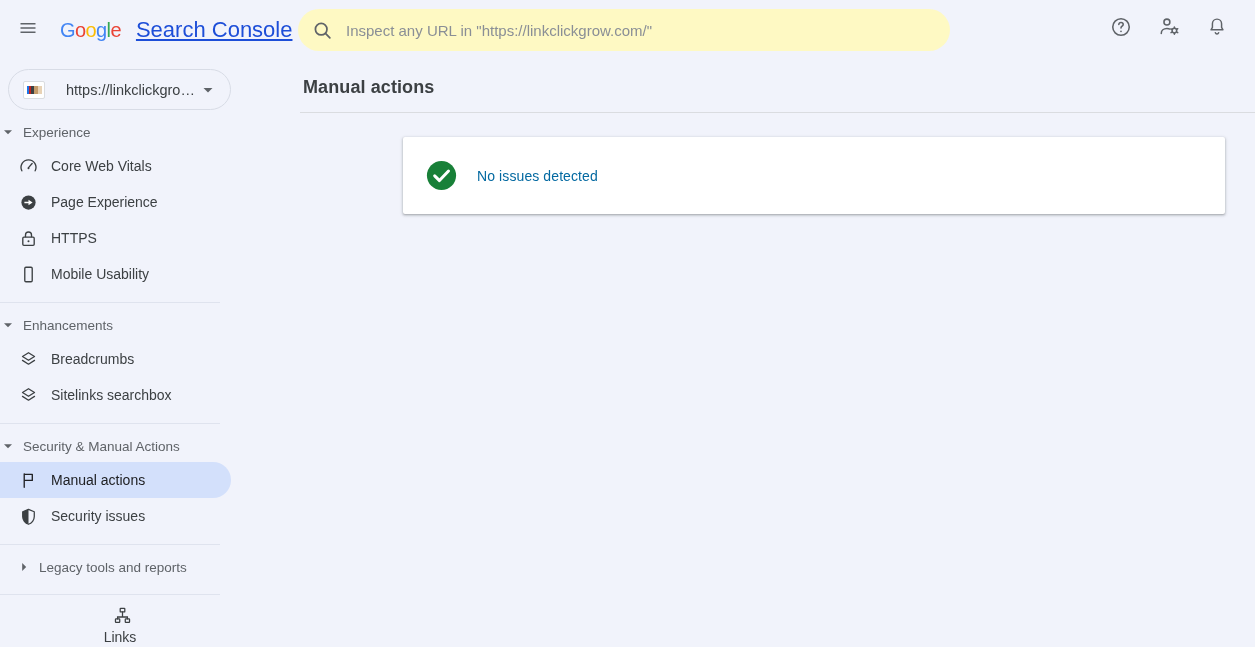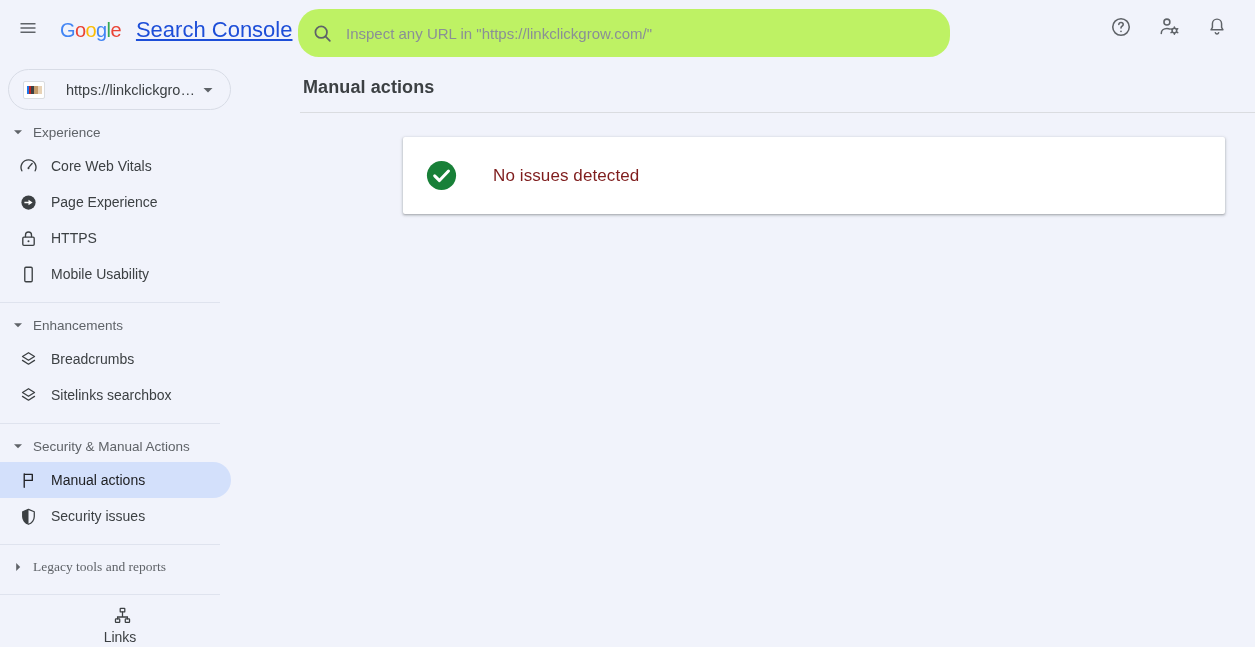--- a/index.html
+++ b/index.html
@@ -70,8 +70,8 @@
     left: 298px;
     top: 9px;
     width: 652px;
-    height: 48px;
-    background: #bef264;
+    height: 42px;
+    background: #fef9c3;
     border-radius: 21px;
     display: flex;
     align-items: center;

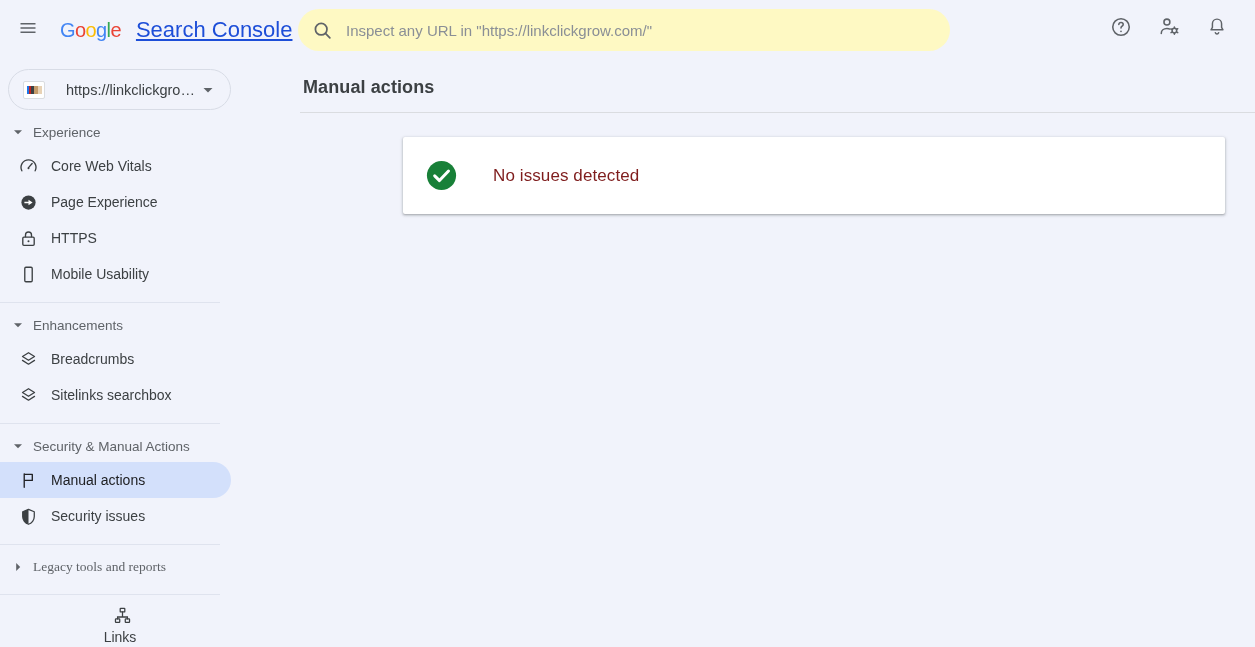--- a/index.html
+++ b/index.html
@@ -180,7 +180,6 @@
     height: 32px;
     display: flex;
     align-items: center;
-    padding-left: 10px;
     cursor: pointer;
     user-select: none;
   }

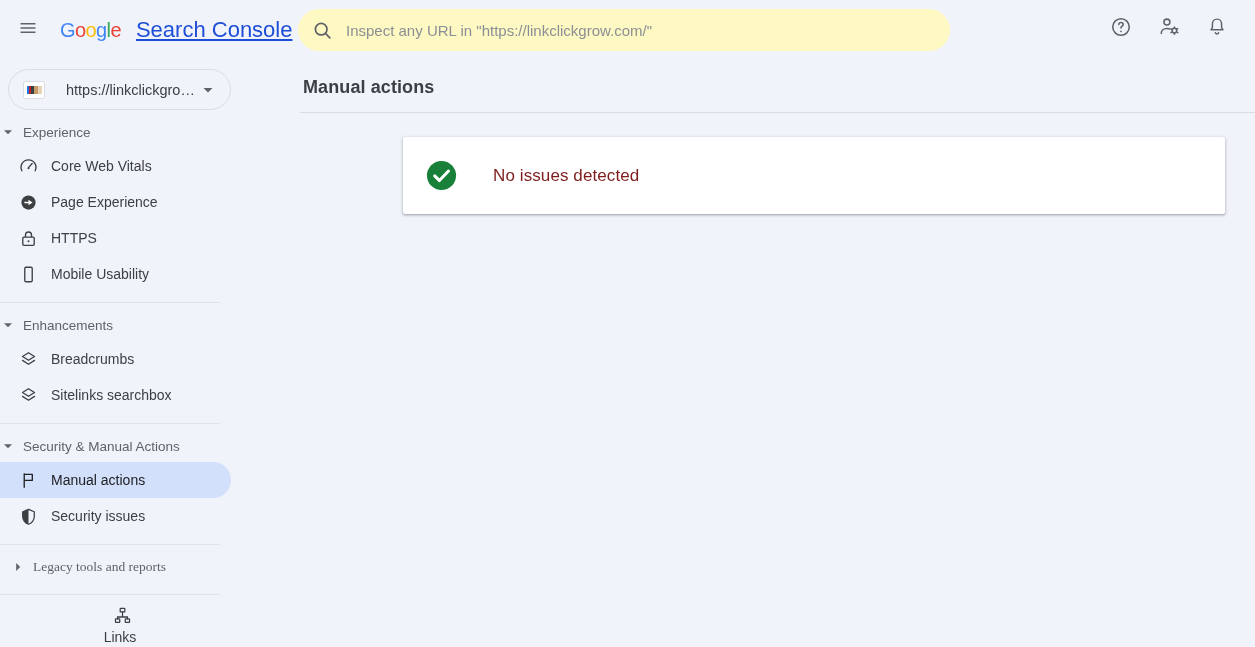--- a/index.html
+++ b/index.html
@@ -290,9 +290,9 @@
     align-items: center;
   }
   .status-text {
-    margin-left: 34px;
-    font-size: 17px;
-    color: #7f1d1d;
+    margin-left: 18px;
+    font-size: 14px;
+    color: #0369a1;
     letter-spacing: 0.1px;
   }
 </style>

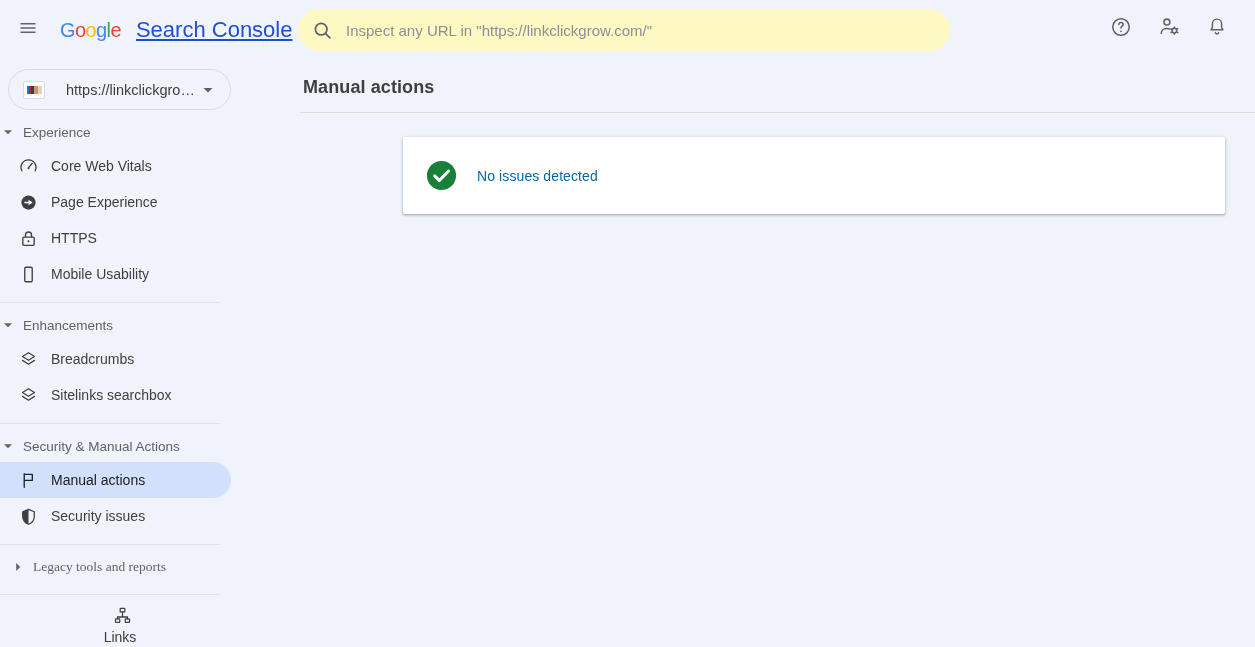--- a/index.html
+++ b/index.html
@@ -236,10 +236,9 @@
     height: 34px;
     display: flex;
     align-items: center;
-    padding-left: 10px;
+    padding-left: 16px;
     cursor: pointer;
     margin-top: 5px;
-    font-family: Liberation Serif, serif;
   }
 
   

